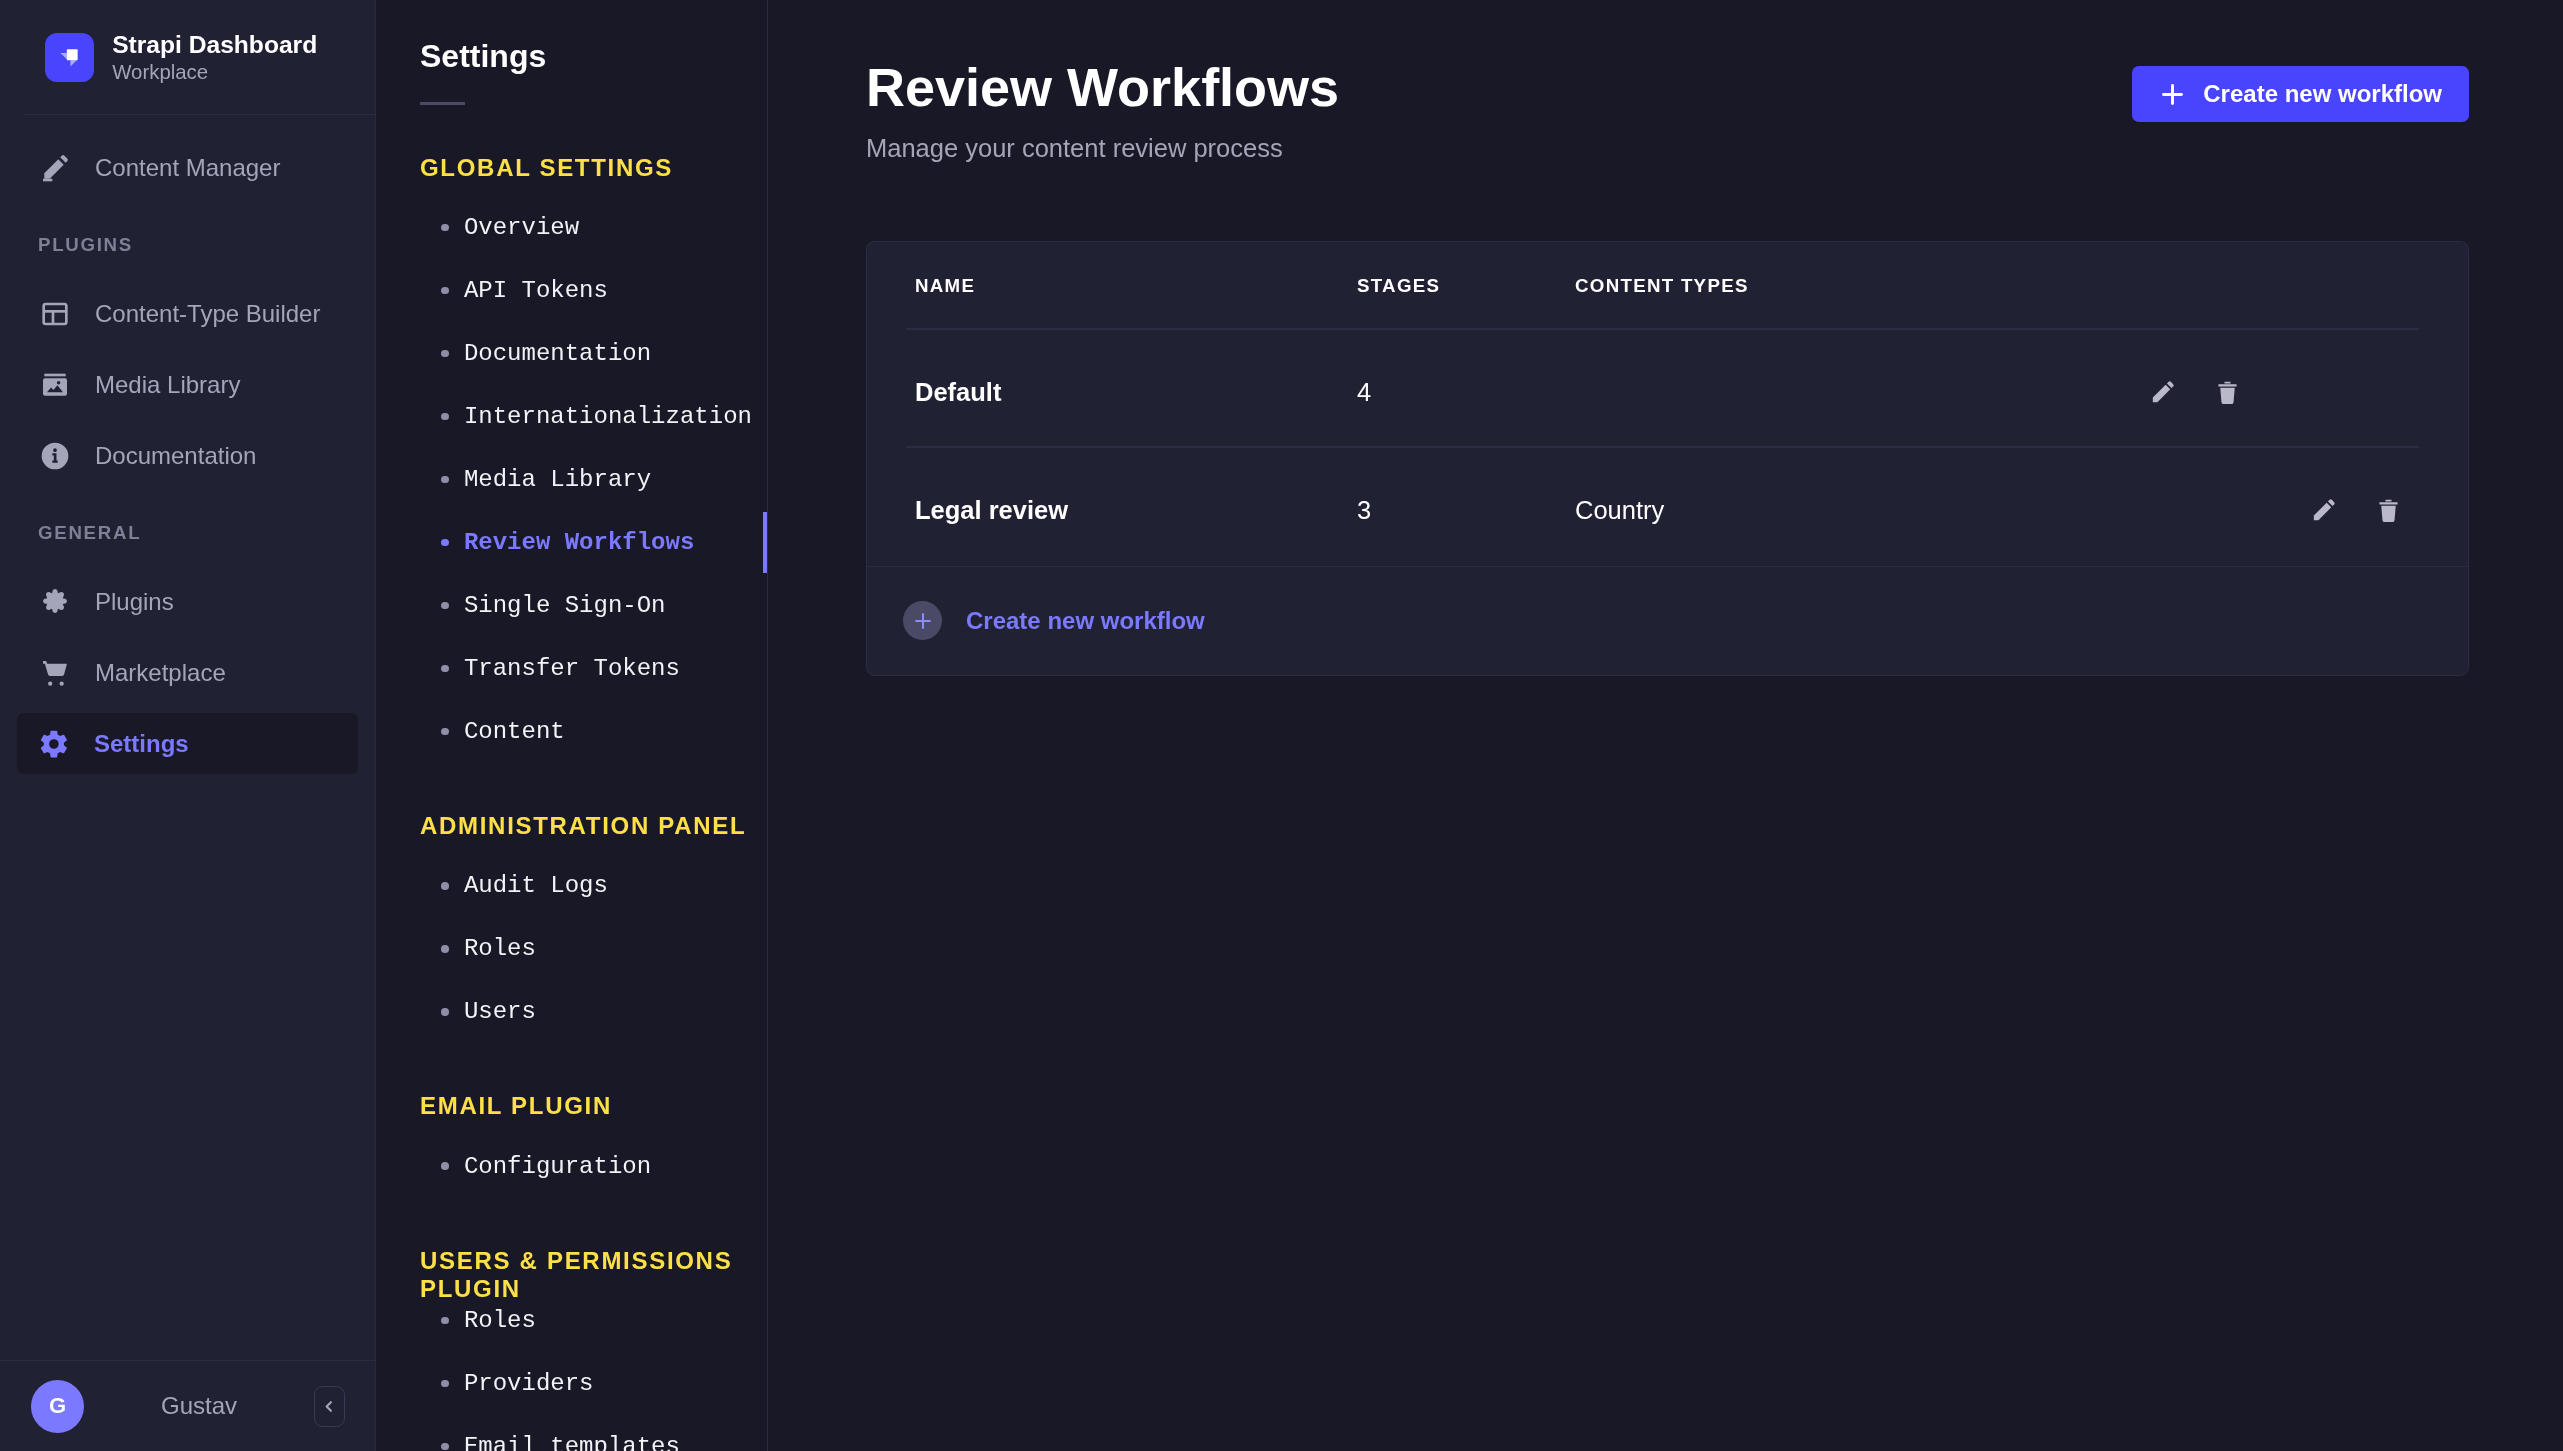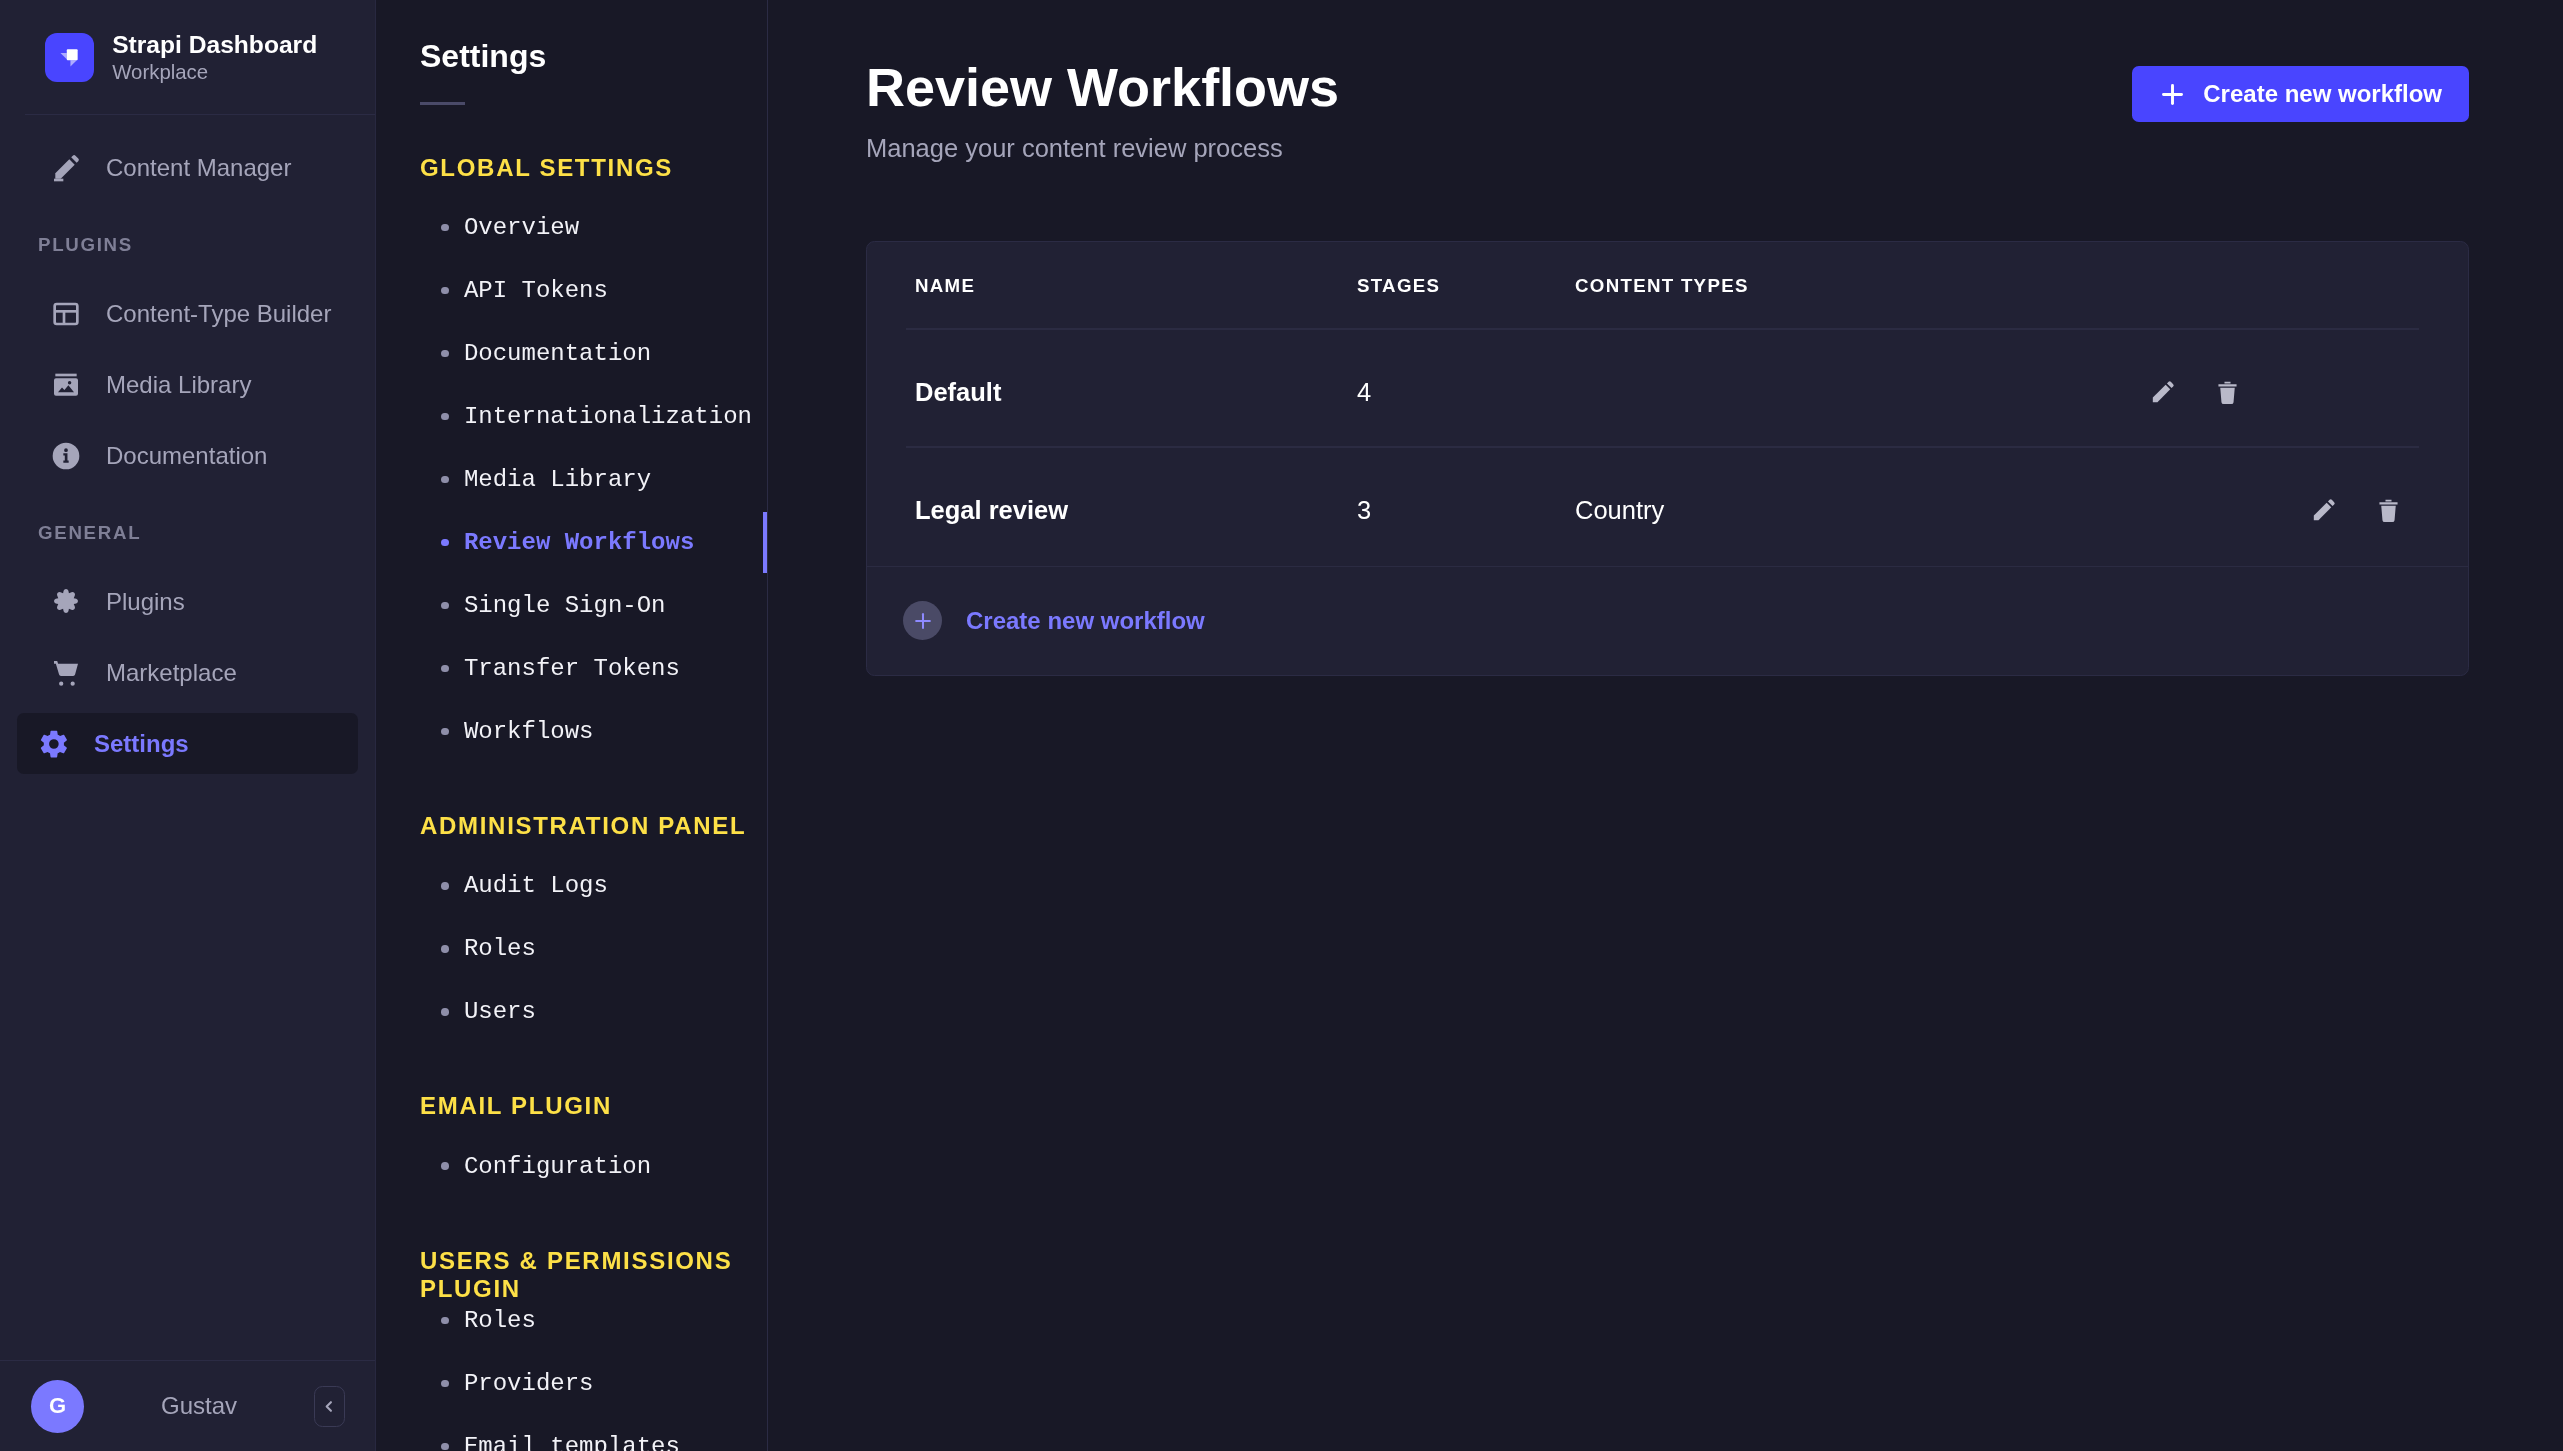--- a/index.html
+++ b/index.html
@@ -34,7 +34,7 @@
   .nav-list { padding-top: 17px; display: flex; flex-direction: column; }
   .nav-item {
     height: 71px; display: flex; align-items: center;
-    padding-left: 50px; gap: 24px; cursor: pointer;
+    padding-left: 39px; gap: 24px; cursor: pointer;
     color: #a5a5ba; font-size: 24px;
   }
   .nav-item .ni { width: 32px; height: 32px; color: #a5a5ba; }

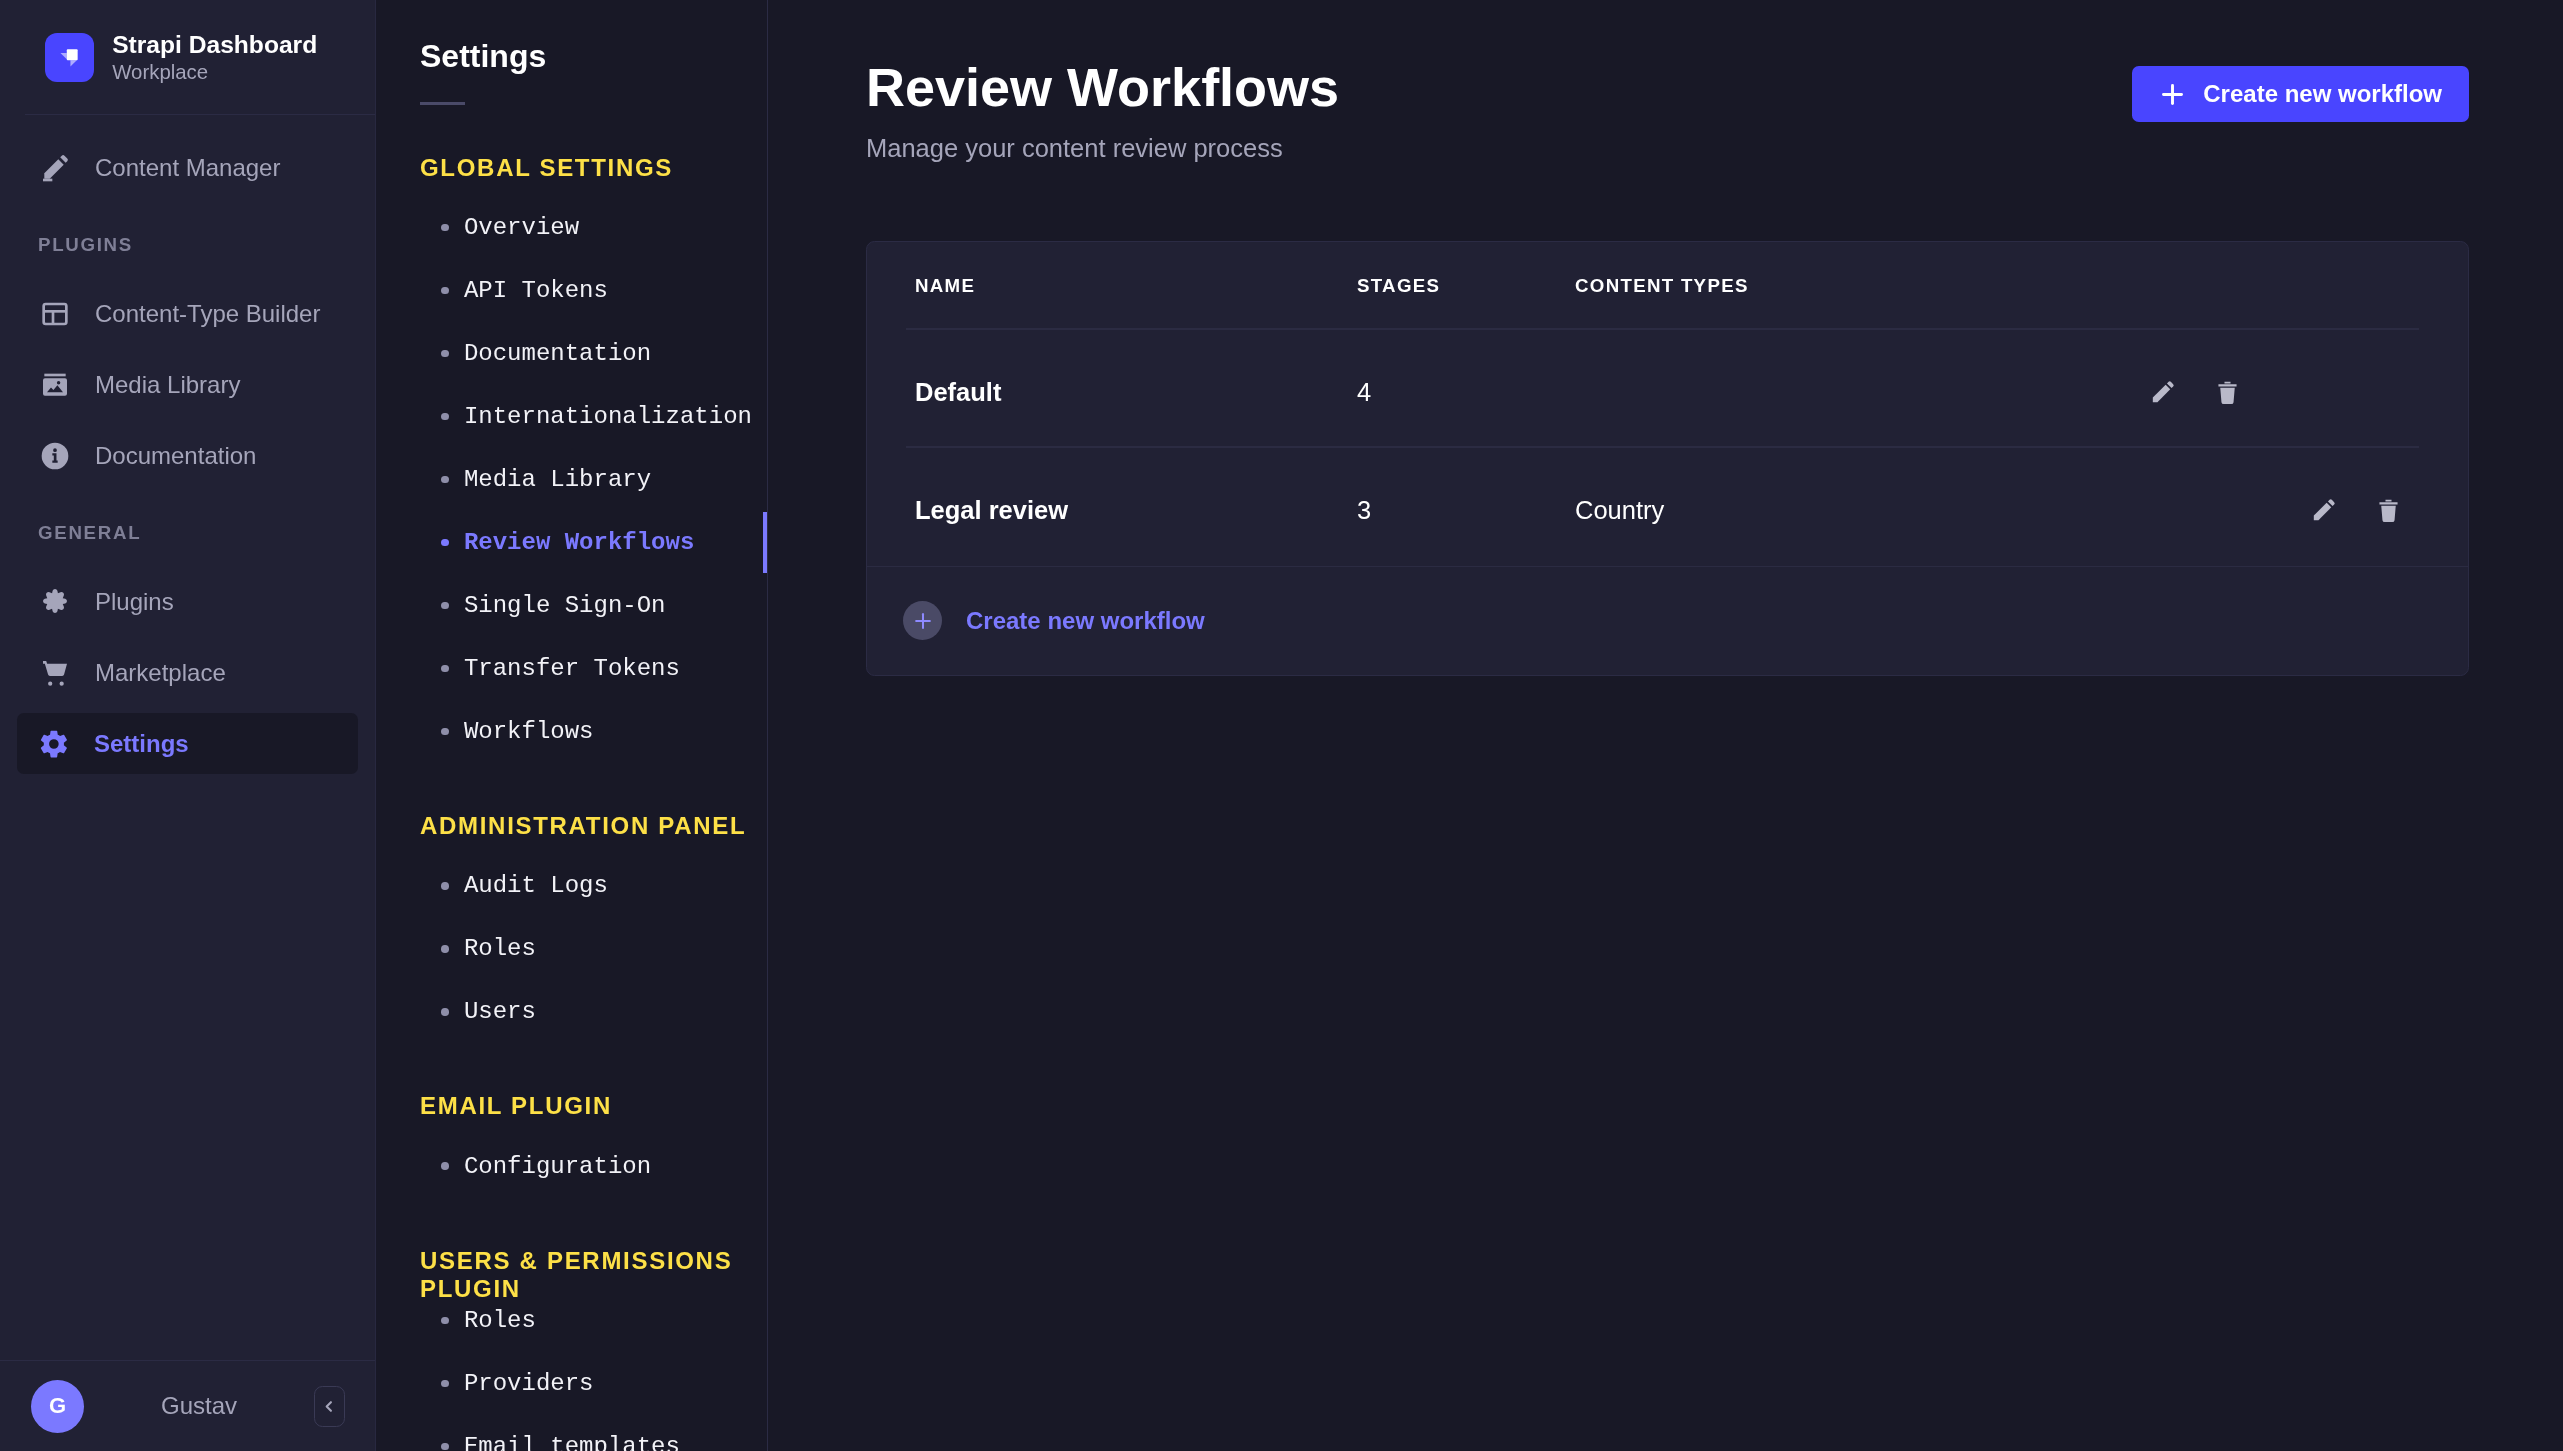--- a/index.html
+++ b/index.html
@@ -278,7 +278,7 @@
       </div>
     <div class="sub-item">
         <span class="bullet"></span>
-        <span>Workflows</span>
+        <span>Content</span>
       </div>
   </div>
 

